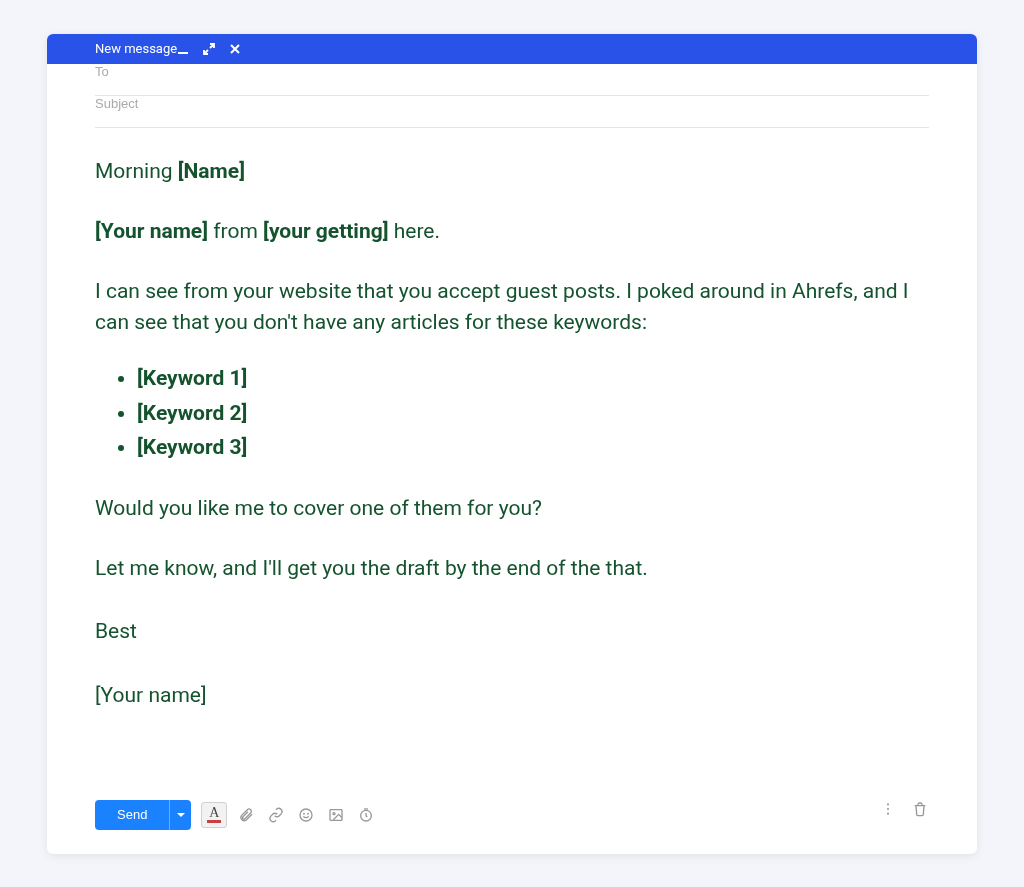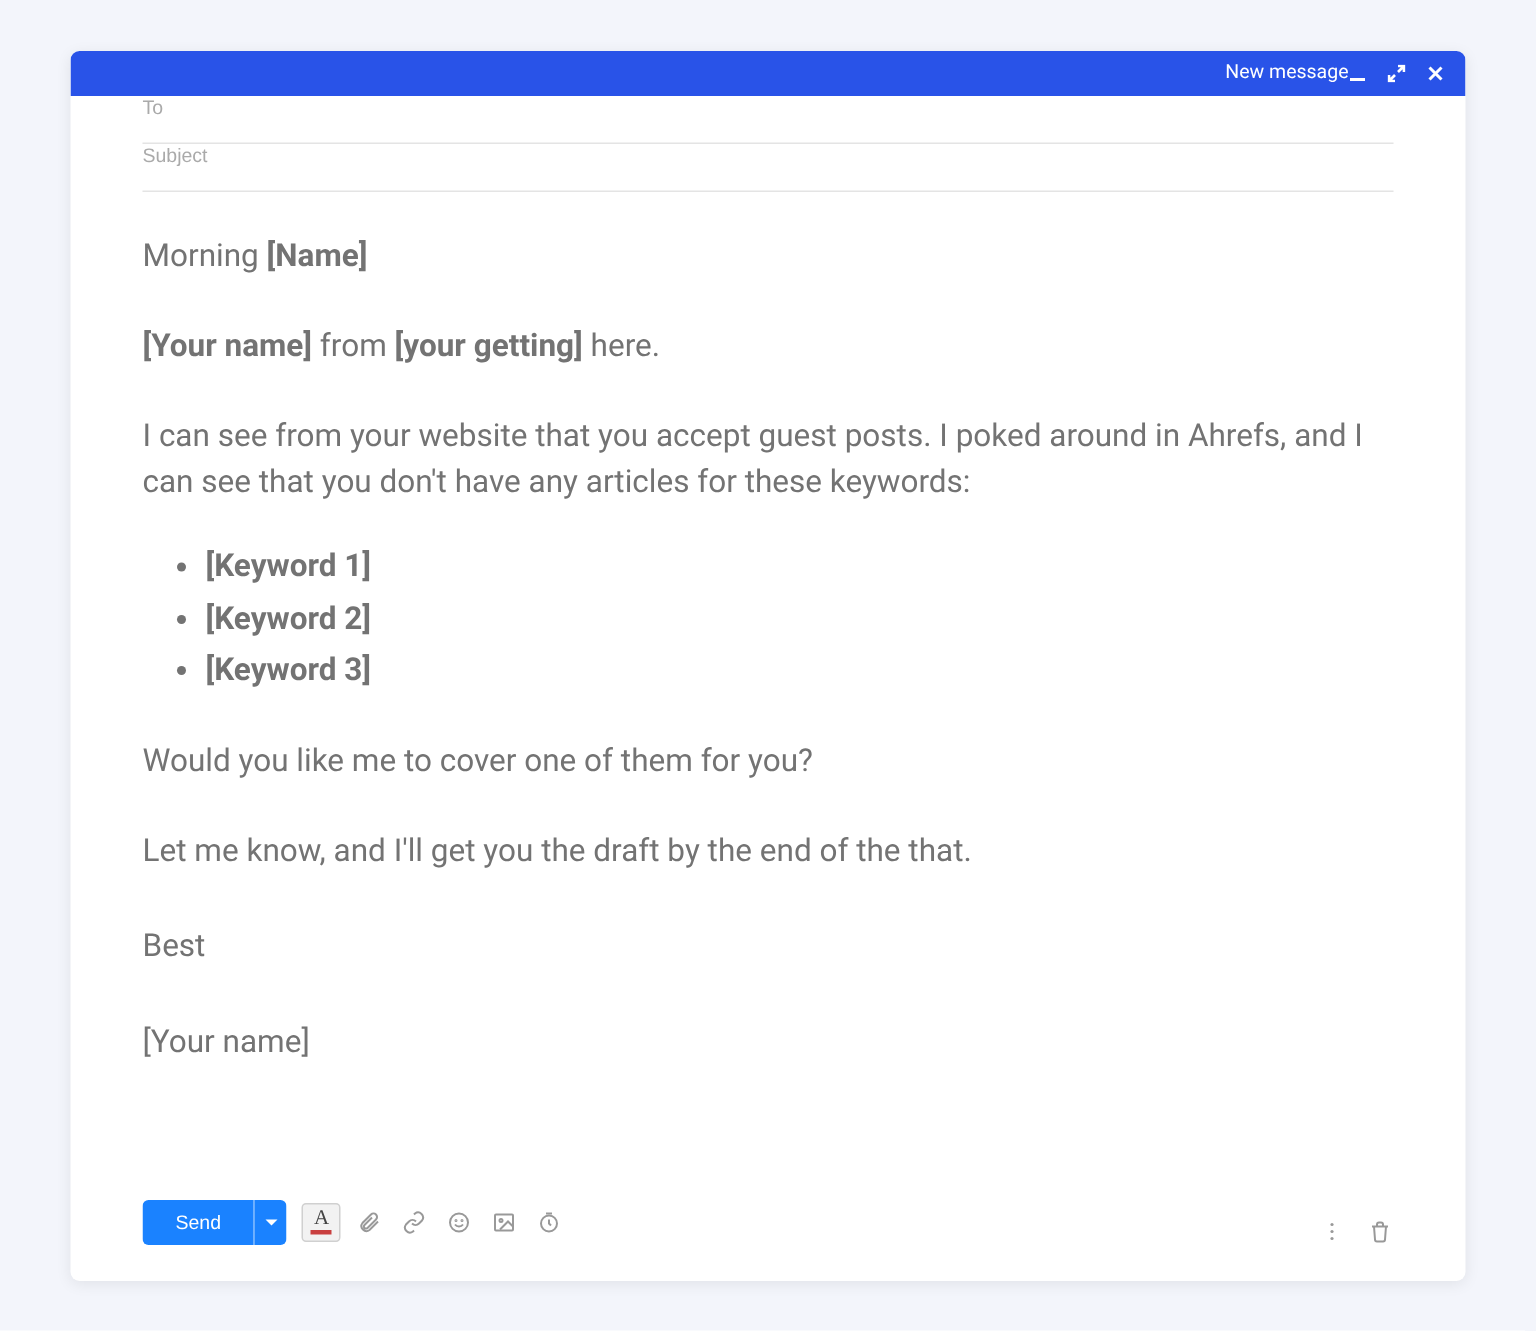--- a/index.html
+++ b/index.html
@@ -28,7 +28,7 @@
   height: 30px;
   display: flex;
   align-items: center;
-  justify-content: flex-end;
+  justify-content: flex-start;
   padding: 0 14px 0 48px;
   font-size: 13px;
 }

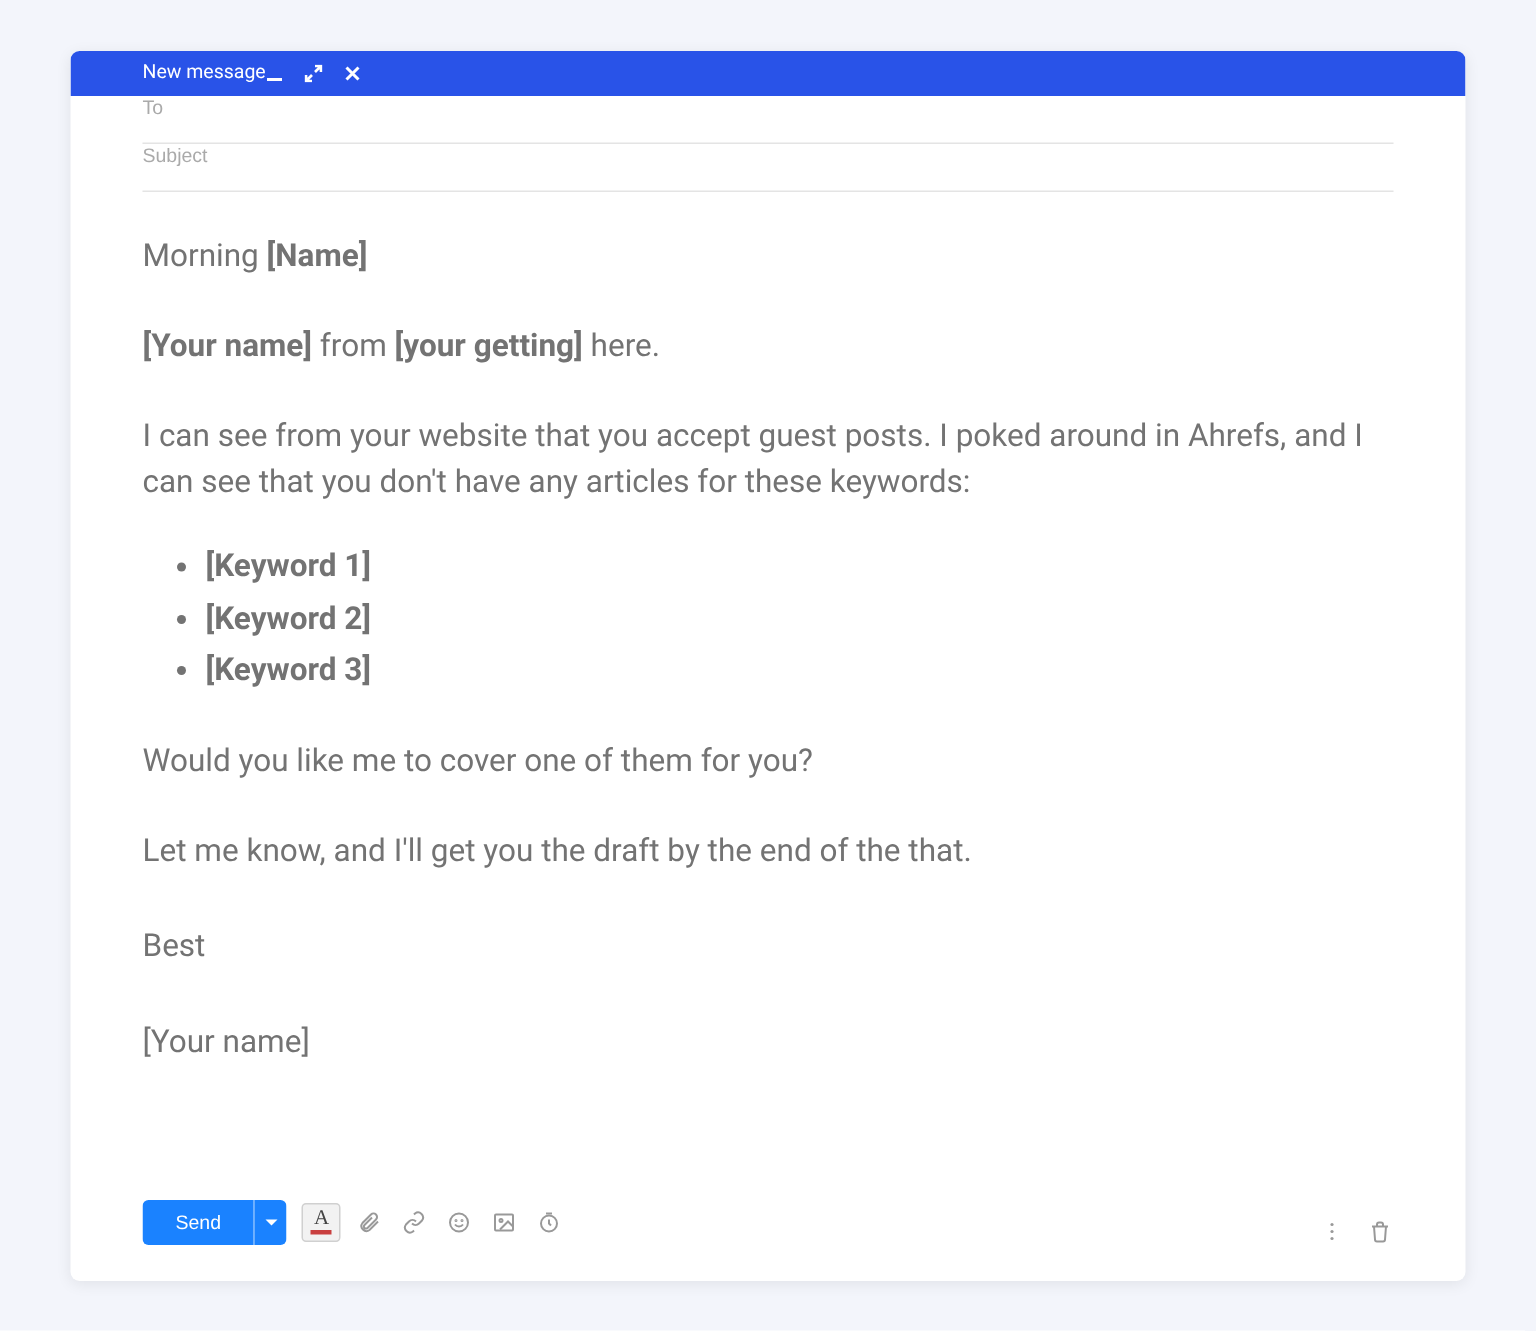--- a/index.html
+++ b/index.html
@@ -66,7 +66,7 @@
 .body-area {
   flex: 1;
   padding: 28px 48px 10px 48px;
-  color: #737373;
+  color: #14532d;
   font-size: 21px;
   line-height: 1.45;
   overflow: auto;

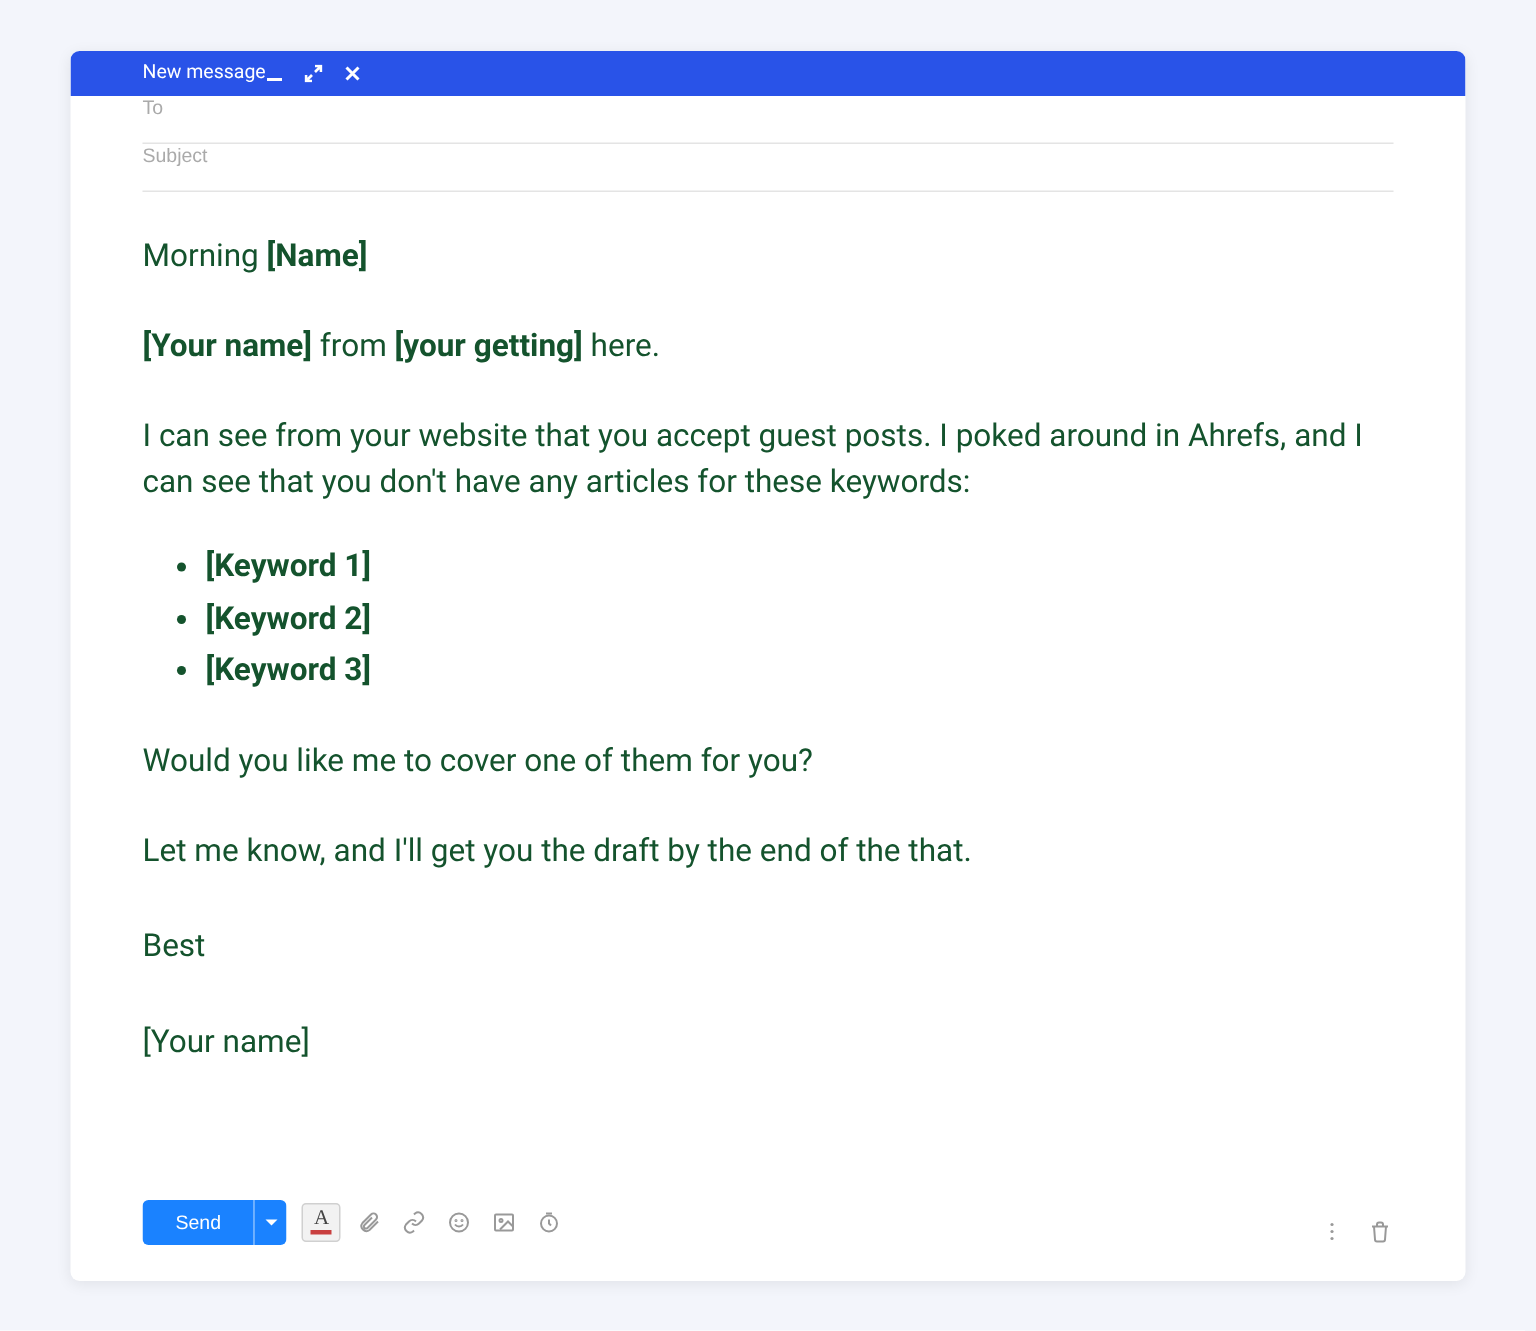--- a/index.html
+++ b/index.html
@@ -85,7 +85,7 @@
 }
 .toolbar {
   display: flex;
-  align-items: flex-end;
+  align-items: flex-start;
   justify-content: space-between;
   padding: 10px 48px 24px 48px;
   gap: 19px;

